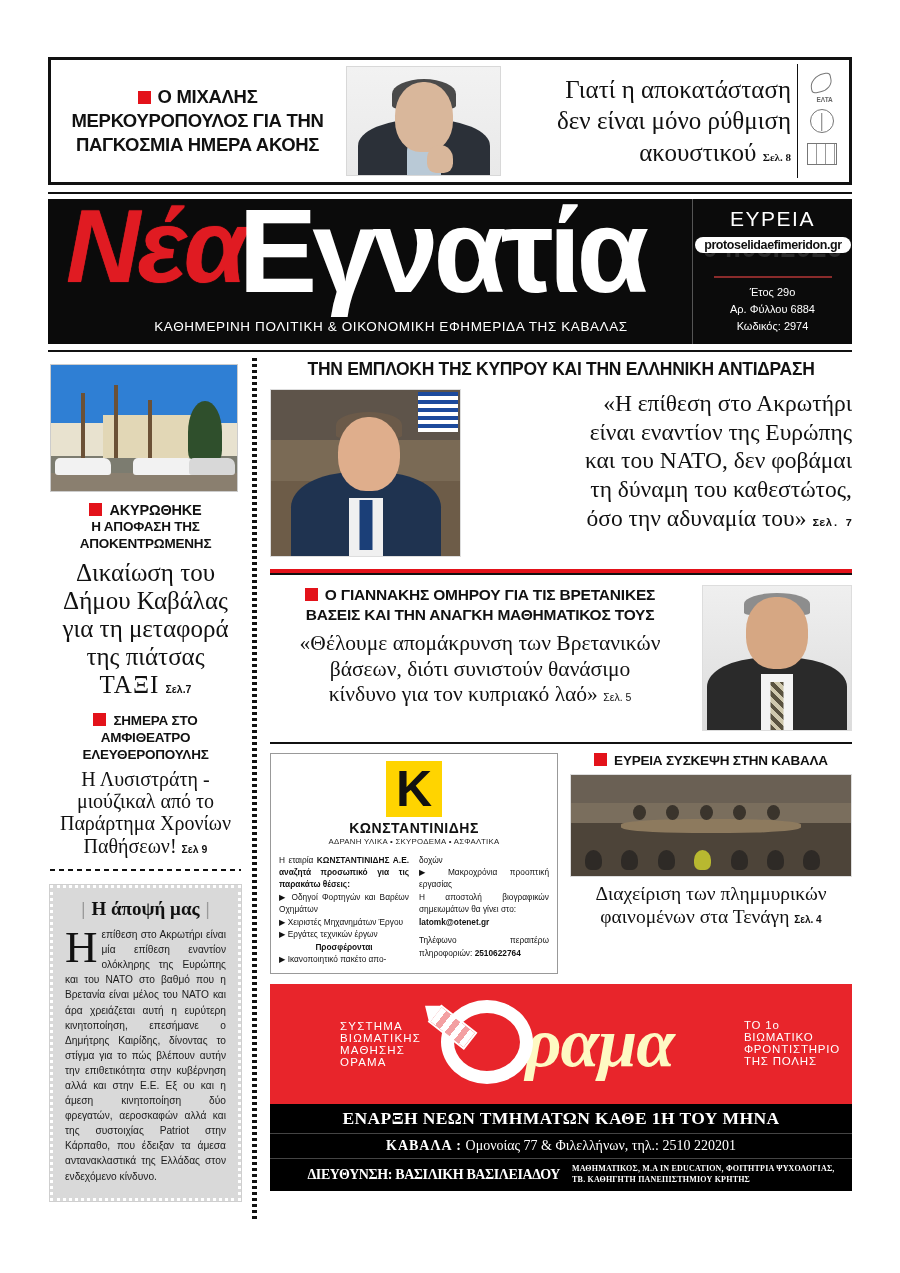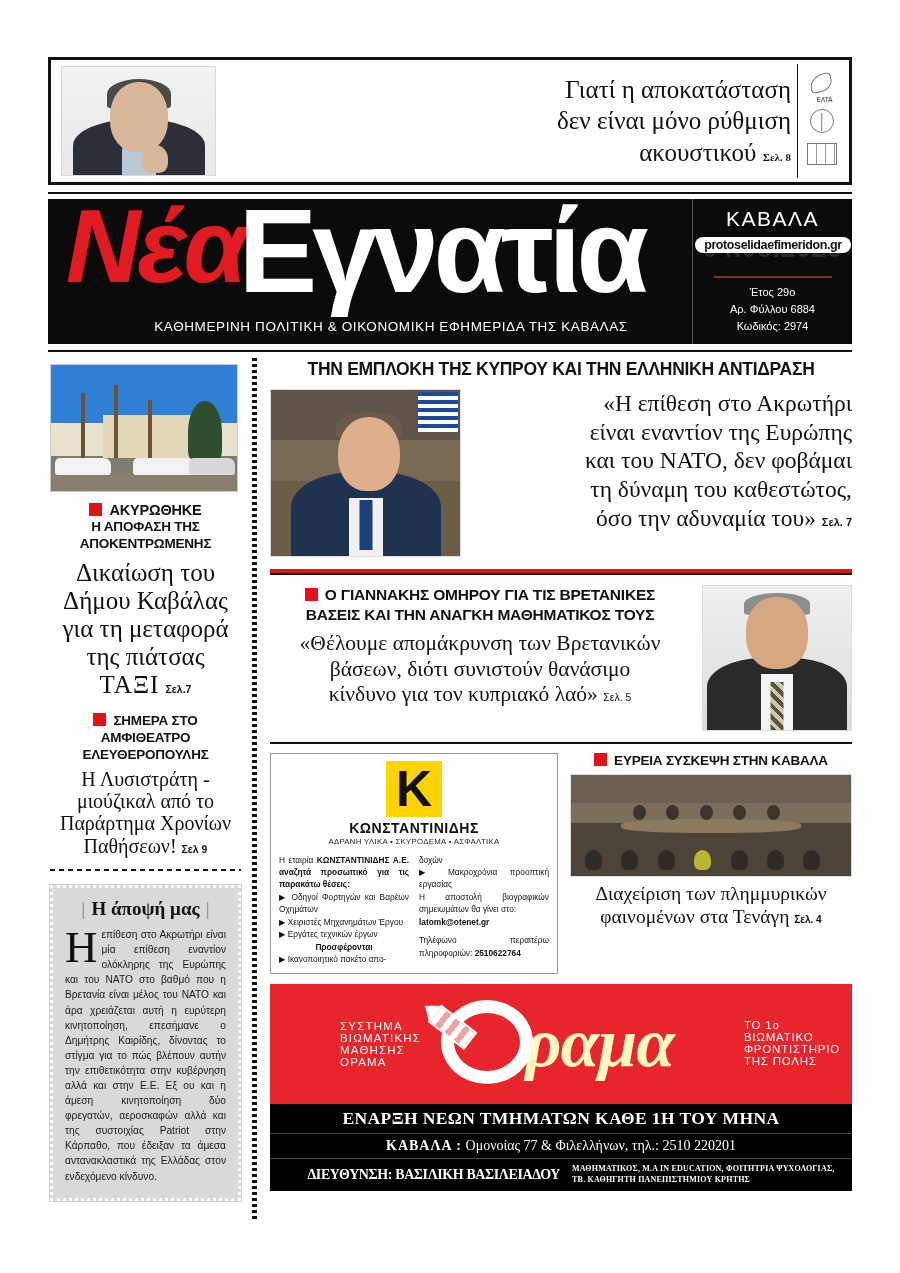--- a/index.html
+++ b/index.html
@@ -250,6 +250,11 @@
 
   <div class="top-banner">
     <div class="tb-inner">
+      <div class="tb-left">
+        <div class="l1"><span class="redsq"></span><span>Ο ΜΙΧΑΛΗΣ</span></div>
+        <div class="l2">ΜΕΡΚΟΥΡΟΠΟΥΛΟΣ ΓΙΑ ΤΗΝ</div>
+        <div class="l3">ΠΑΓΚΟΣΜΙΑ ΗΜΕΡΑ ΑΚΟΗΣ</div>
+      </div>
       <div class="tb-photo">
         <div class="body-sh"></div>
           <div class="shirt"></div>

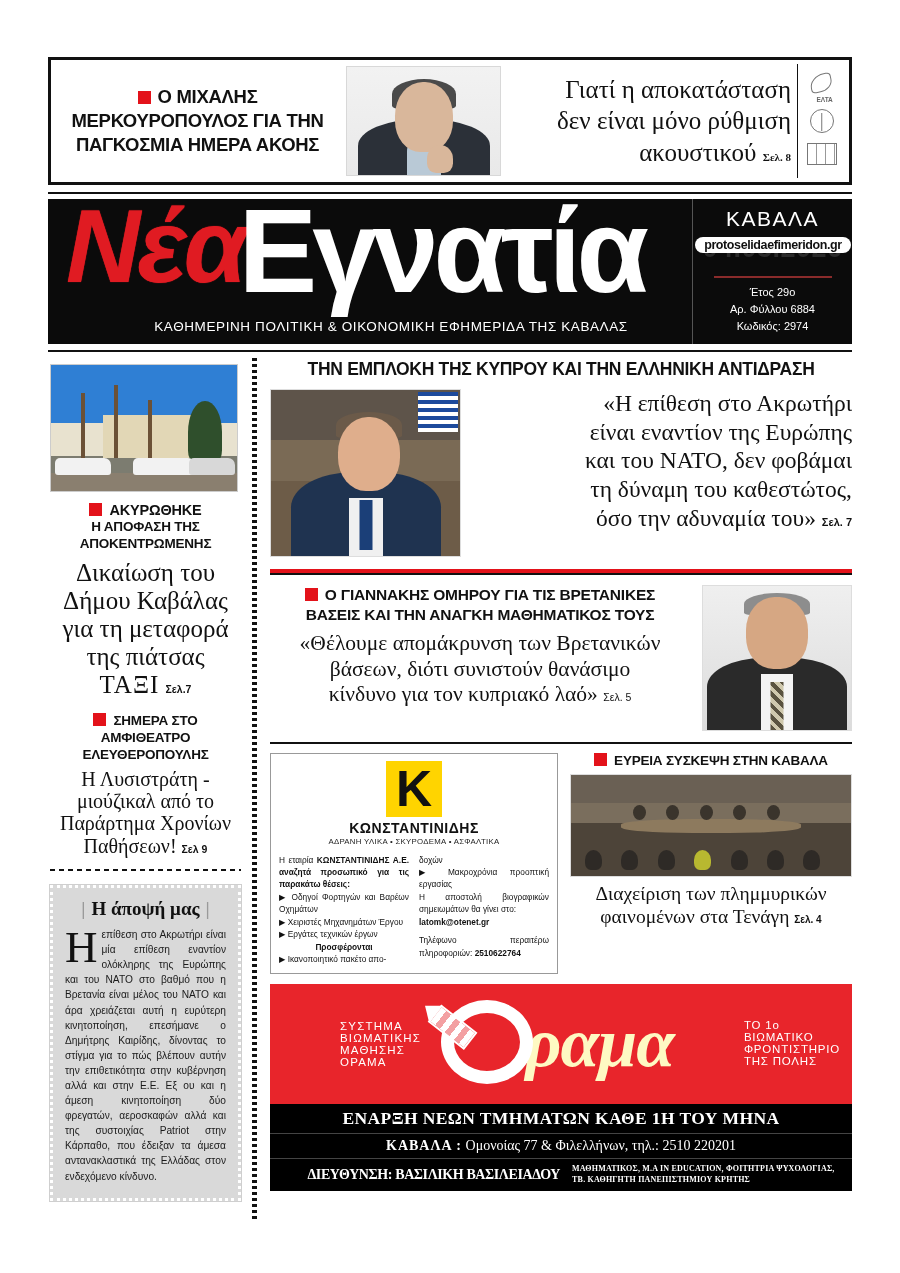--- a/index.html
+++ b/index.html
@@ -298,7 +298,7 @@
       <div class="mh-sub">ΚΑΘΗΜΕΡΙΝΗ ΠΟΛΙΤΙΚΗ   &amp;  ΟΙΚΟΝΟΜΙΚΗ ΕΦΗΜΕΡΙΔΑ ΤΗΣ ΚΑΒΑΛΑΣ</div>
     </div>
     <div class="mh-right">
-      <div class="mh-day">ΚΑΒΑΛΑ</div>
+      <div class="mh-day">ΕΥΡΕΙΑ</div>
       <div class="mh-date">04.03.2026</div>
       <div class="mh-wm">protoselidaefimeridon.gr</div>
       <div class="mh-rule"></div>

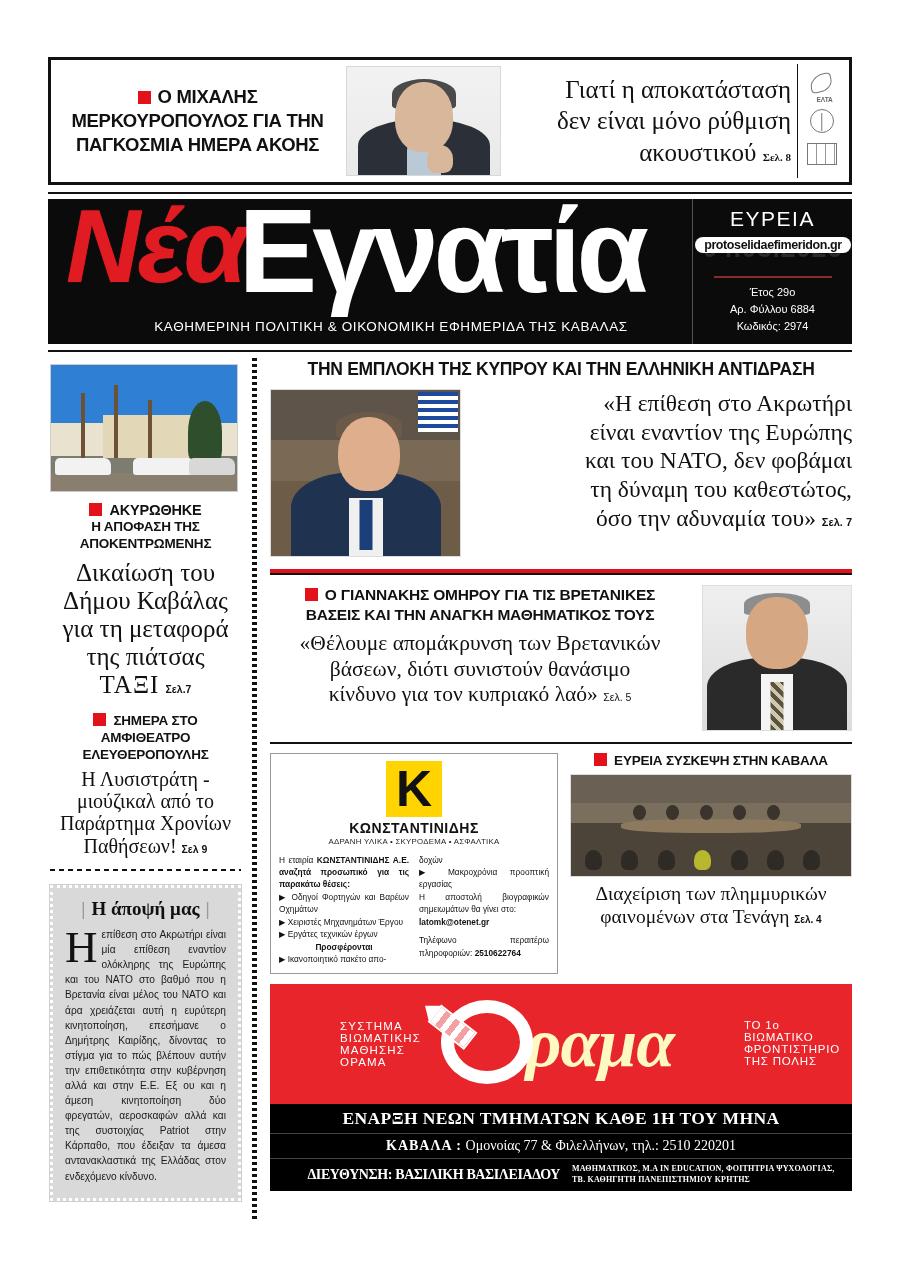--- a/index.html
+++ b/index.html
@@ -167,7 +167,7 @@
     flex:1 1 auto; font-family:"Liberation Serif", serif; font-size:23.5px; line-height:1.22;
     text-align:right; color:#111;
   }
-  .s1-quote .sel { font-size:11px; font-weight:bold; font-family:Liberation Sans, sans-serif; }
+  .s1-quote .sel { font-size:11px; font-weight:bold; font-family:Liberation Mono, monospace; }
 
   .sep-red { height:3.5px; background:#e3121a; margin:12px 0 0; }
   .sep-blk { height:2px; background:#111; margin:0 0 10px; }

